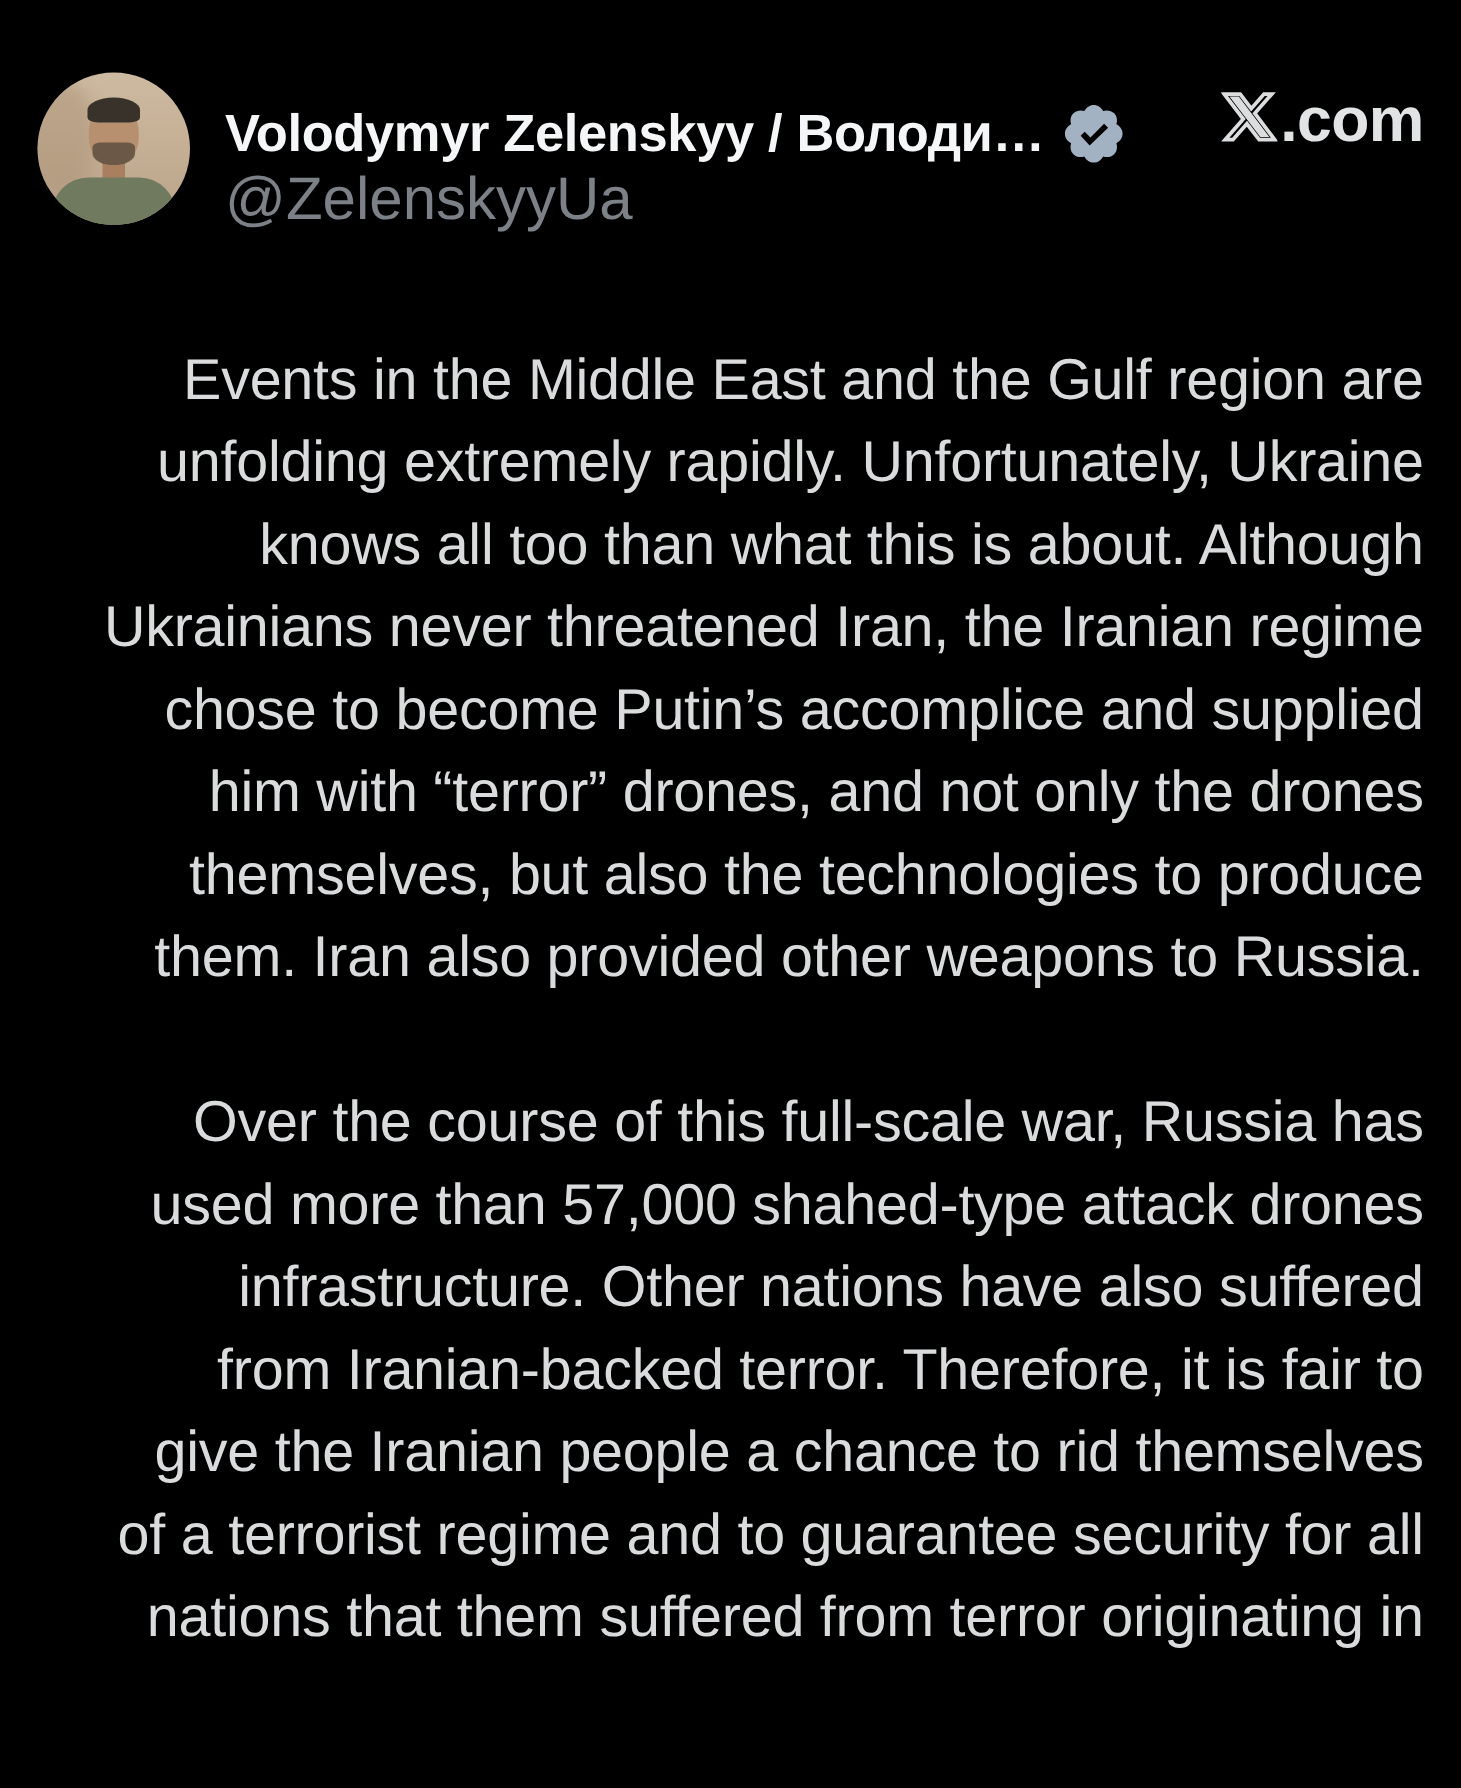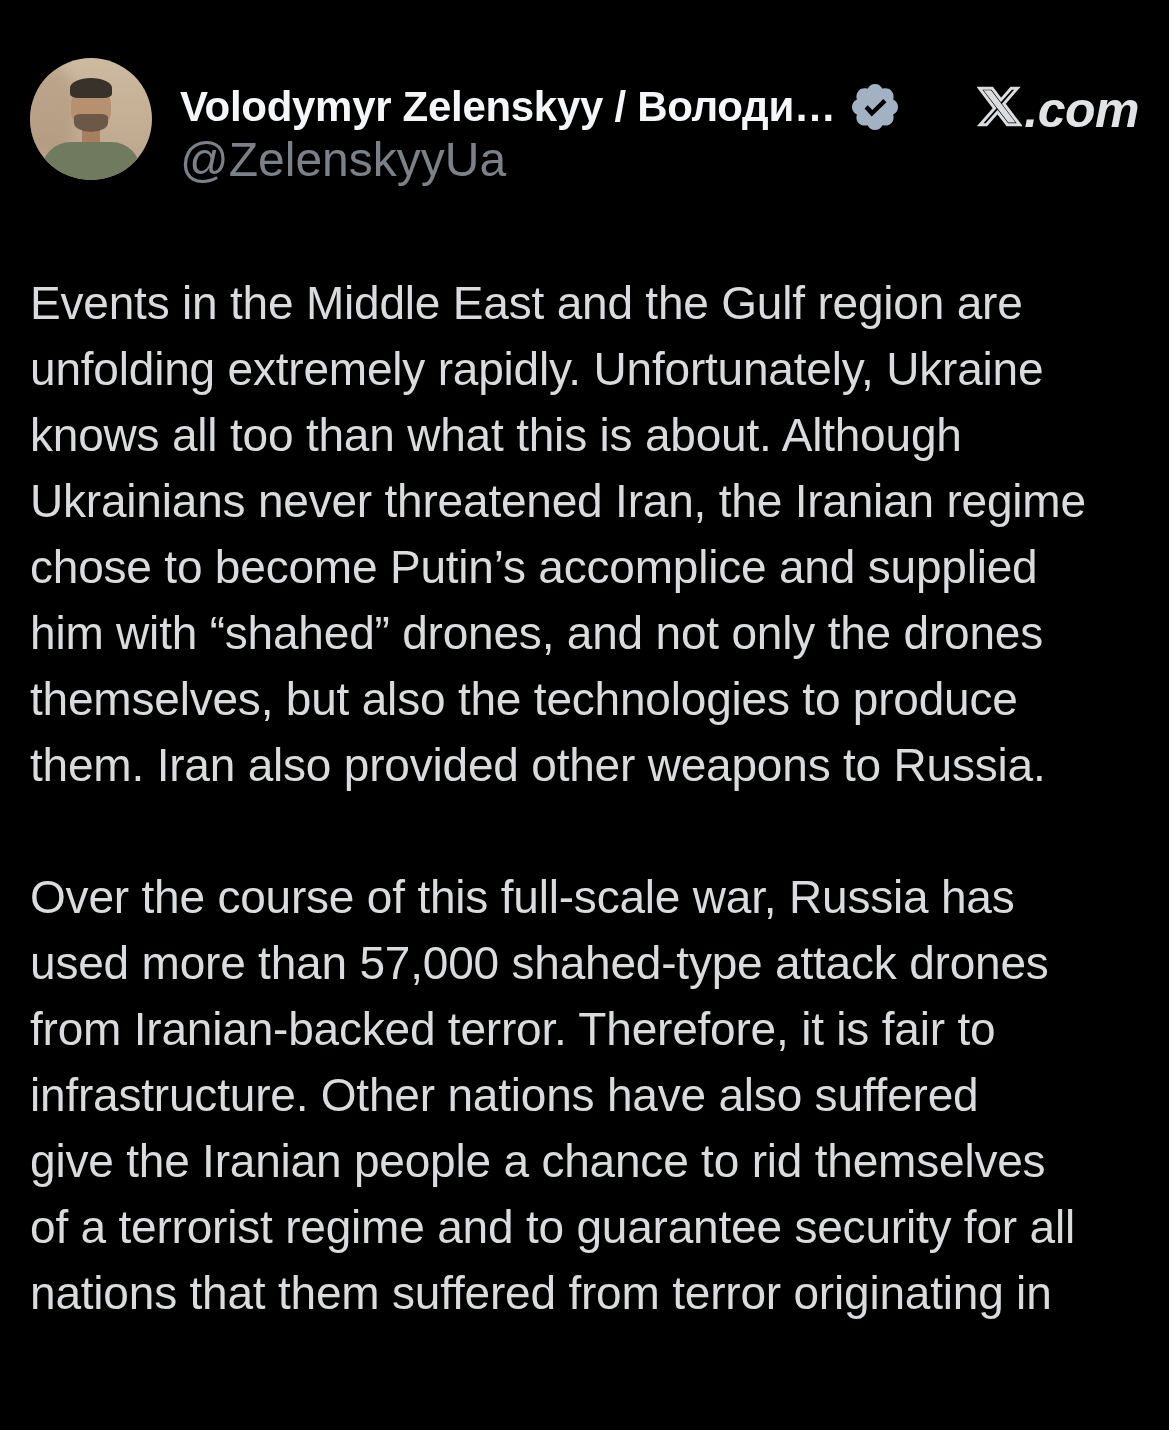--- a/index.html
+++ b/index.html
@@ -58,8 +58,8 @@
   }
 
   .site-chip {
-    position: absolute; right: 0; top: 26px;
-    display: flex; align-items: center; font-style: italic;
+    position: absolute; right: 0; top: 13px;
+    display: flex; align-items: flex-start;
   }
   .x-logo-svg { display: block; }
   .site-suffix {

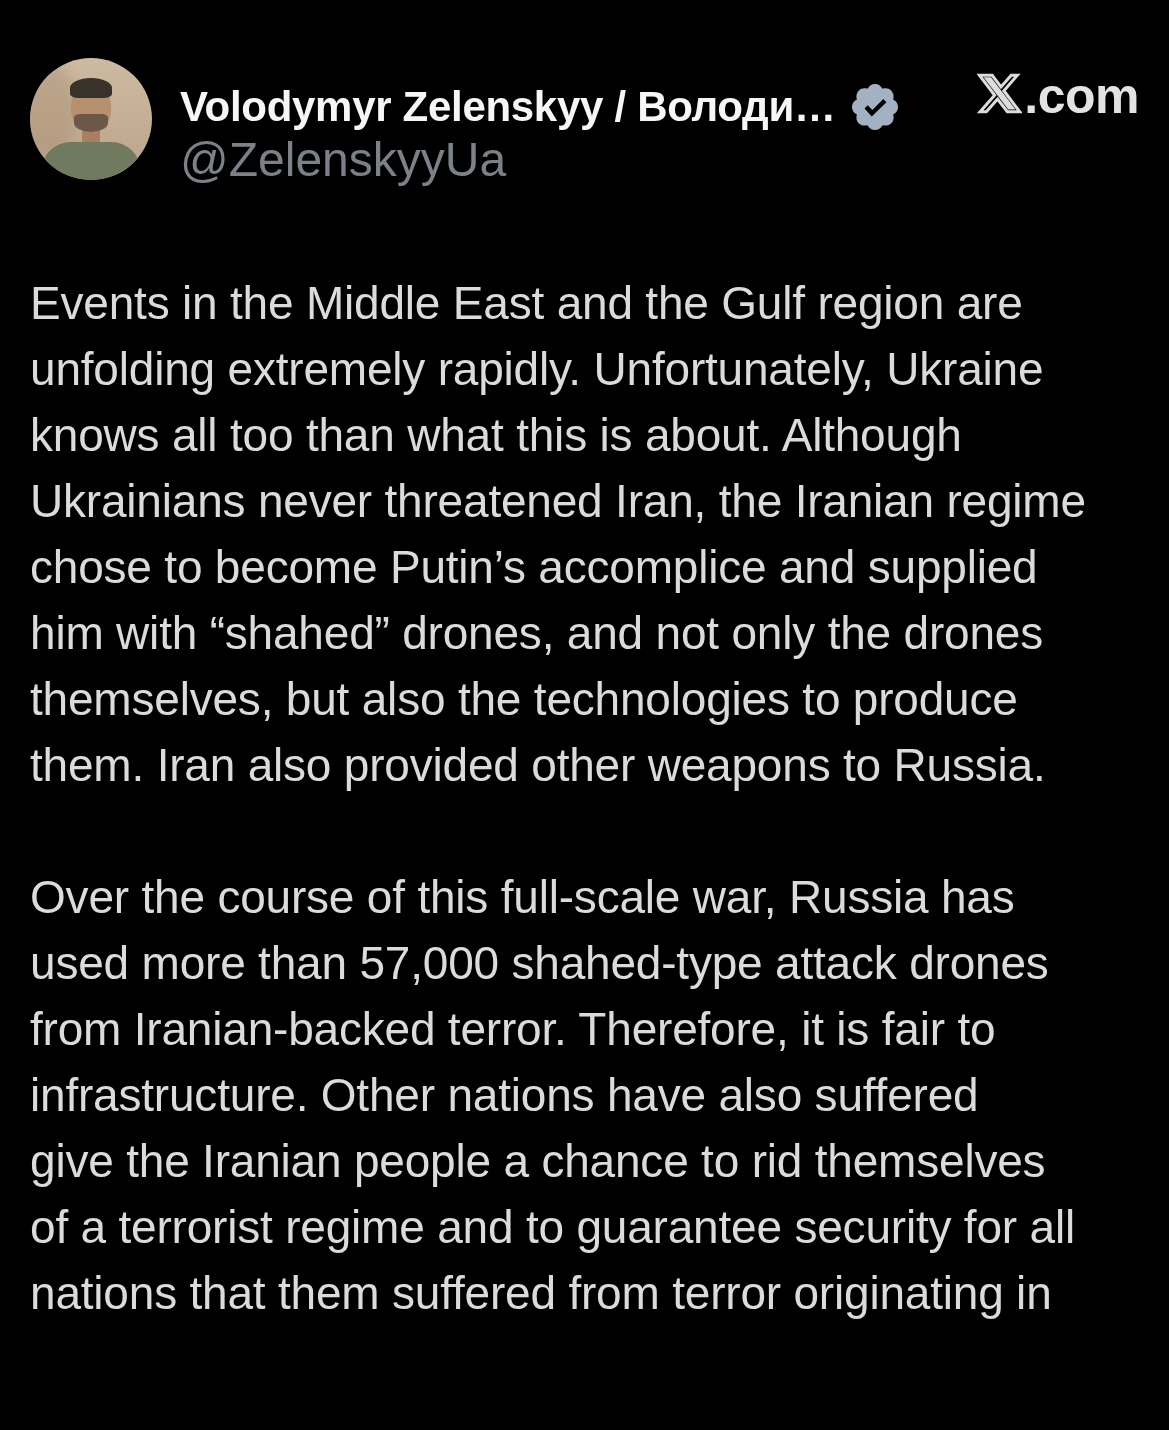--- a/index.html
+++ b/index.html
@@ -70,7 +70,7 @@
 
   
   .tweet-text { margin-top: 72px; }
-  .paragraph { margin: 0 0 66px 0; }
+  .paragraph { margin: 0 0 66px 0; text-align: right; }
   .tline {
     font-size: 46px; line-height: 66px; color: #d9dbdc;
     white-space: nowrap; letter-spacing: -0.2px;

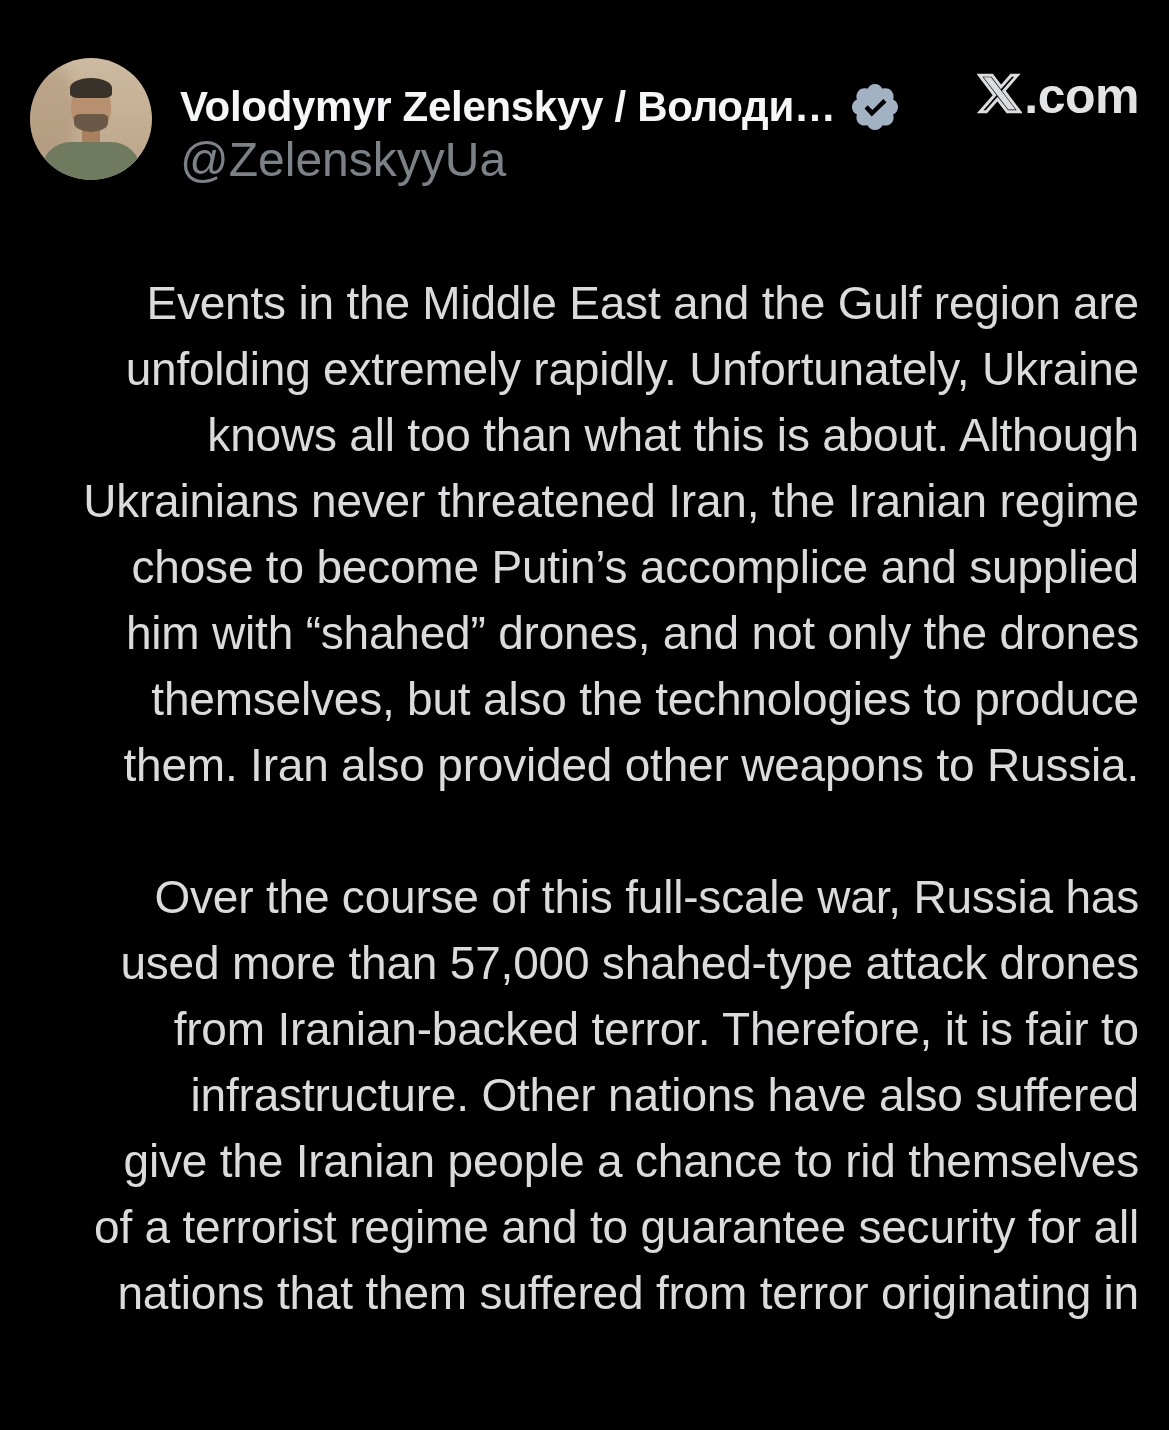--- a/index.html
+++ b/index.html
@@ -119,7 +119,7 @@
       <div class="tline">knows all too than what this is about. Although</div>
       <div class="tline">Ukrainians never threatened Iran, the Iranian regime</div>
       <div class="tline">chose to become Putin’s accomplice and supplied</div>
-      <div class="tline">him with “shahed” drones, and not only the drones</div>
+      <div class="tline">him with “terror” drones, and not only the drones</div>
       <div class="tline">themselves, but also the technologies to produce</div>
       <div class="tline">them. Iran also provided other weapons to Russia.</div>
     </div>

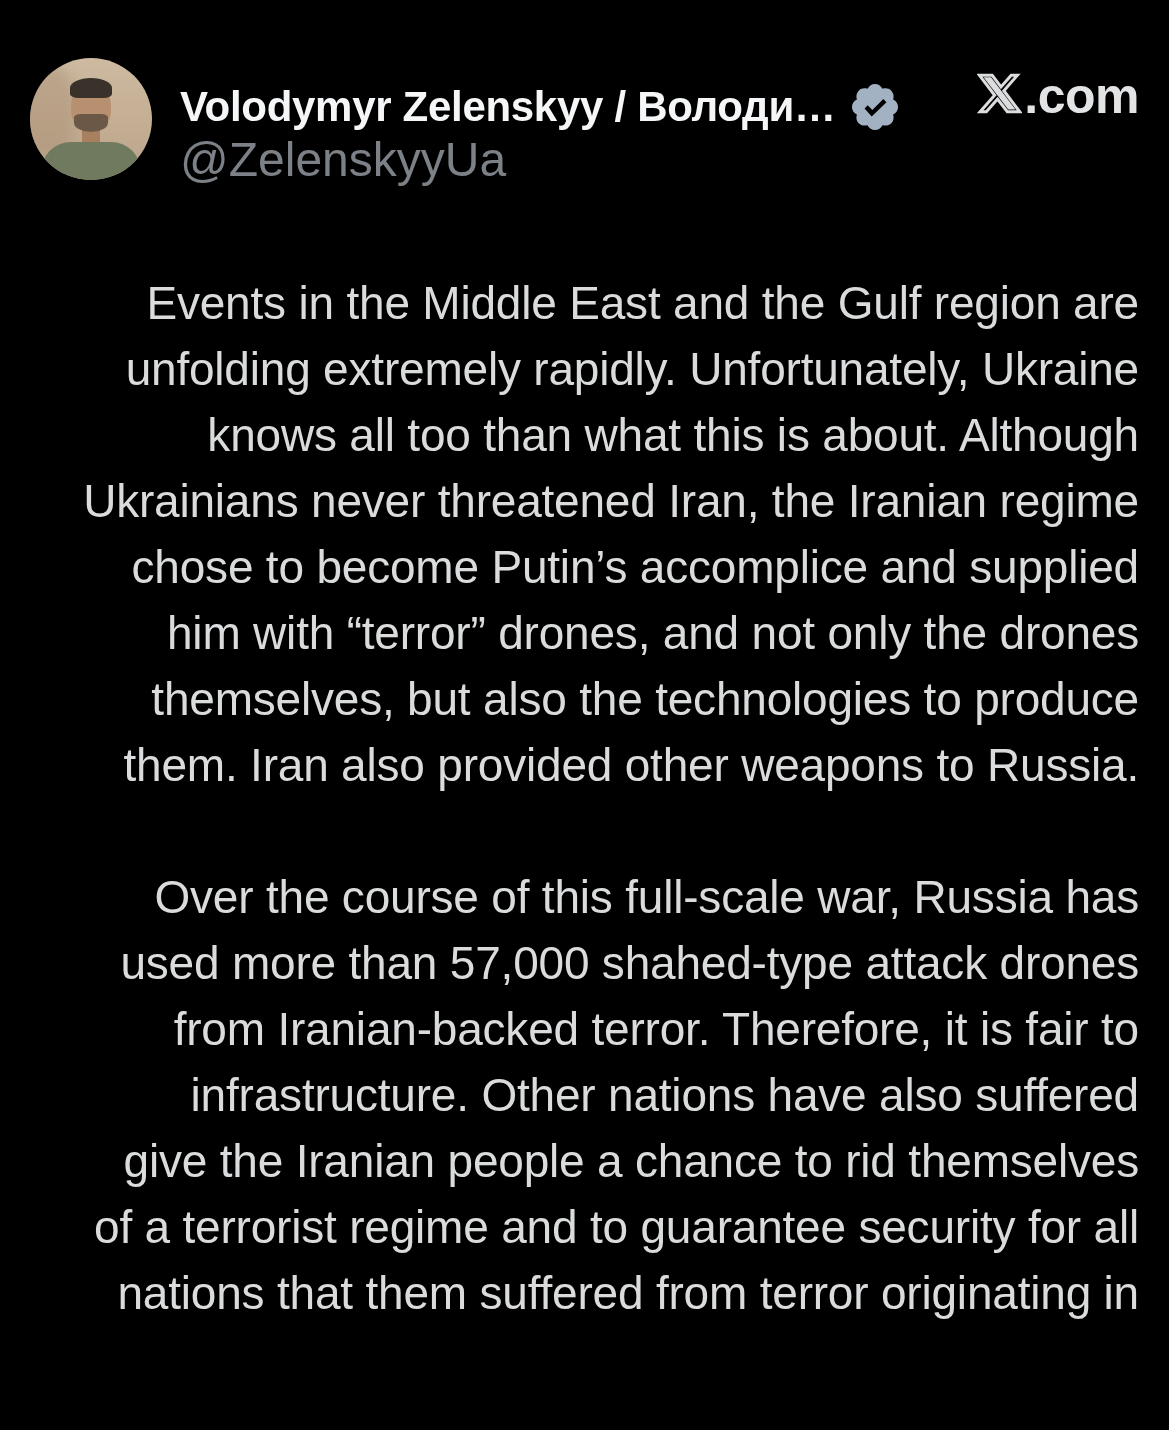--- a/index.html
+++ b/index.html
@@ -127,8 +127,8 @@
     <div class="paragraph">
       <div class="tline">Over the course of this full-scale war, Russia has</div>
       <div class="tline">used more than 57,000 shahed-type attack drones</div>
+      <div class="tline">infrastructure. Other nations have also suffered</div>
       <div class="tline">from Iranian-backed terror. Therefore, it is fair to</div>
-      <div class="tline">infrastructure. Other nations have also suffered</div>
       <div class="tline">give the Iranian people a chance to rid themselves</div>
       <div class="tline">of a terrorist regime and to guarantee security for all</div>
       <div class="tline">nations that them suffered from terror originating in</div>

